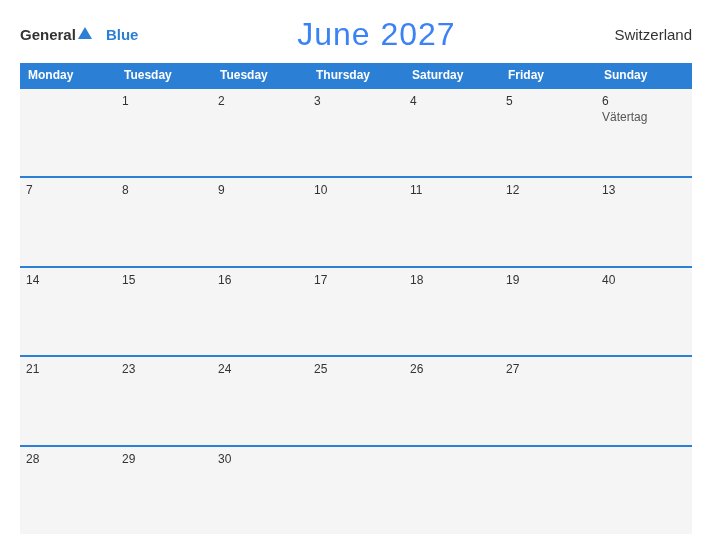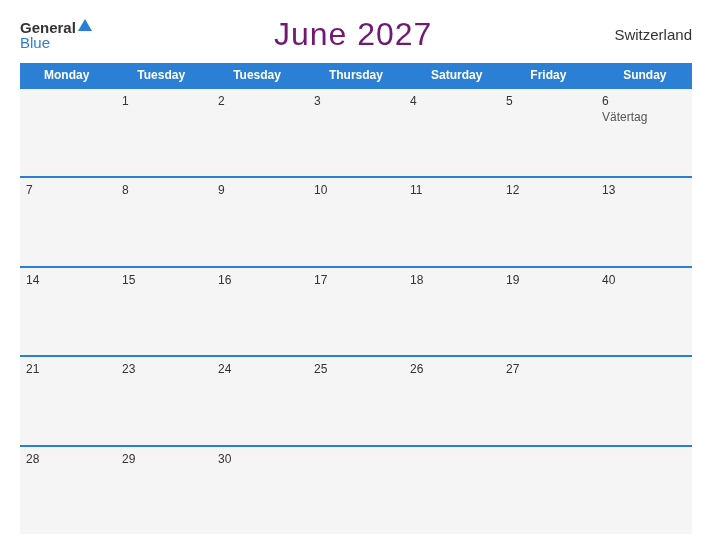--- a/index.html
+++ b/index.html
@@ -27,7 +27,7 @@
     }
     .logo {
       display: flex;
-      flex-direction: column;
+      flex-direction: row;
       align-items: flex-start;
       line-height: 1;
     }

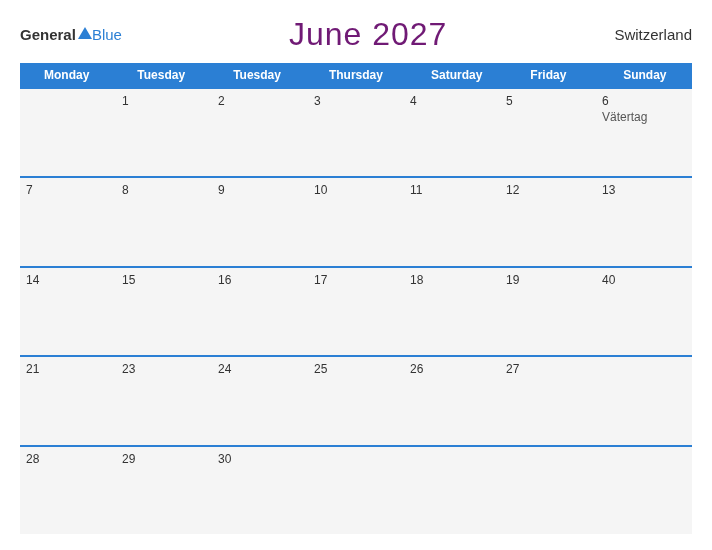--- a/index.html
+++ b/index.html
@@ -38,8 +38,9 @@
     }
     .logo-blue {
       font-size: 15px;
-      font-weight: normal;
+      font-weight: bold;
       color: #2b7fd4;
+      margin-left: 14px;
     }
     .logo-triangle {
       display: inline-block;

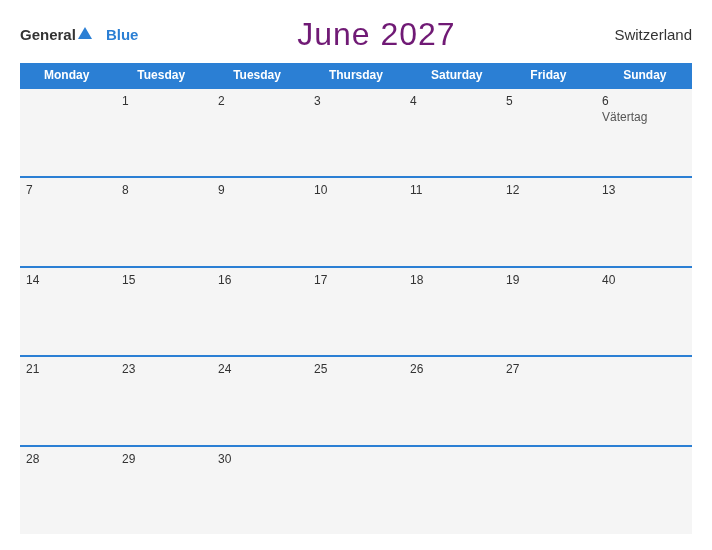--- a/index.html
+++ b/index.html
@@ -61,7 +61,7 @@
     .title {
       font-size: 32px;
       font-weight: normal;
-      color: #701a75;
+      color: #3b82f6;
       letter-spacing: 1px;
     }
     .country {

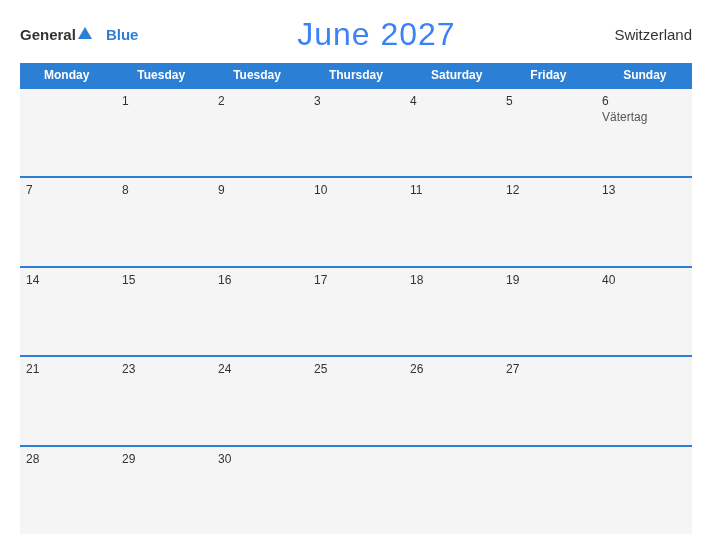--- a/index.html
+++ b/index.html
@@ -84,7 +84,7 @@
       color: #fff;
       font-size: 12px;
       font-weight: bold;
-      padding: 5px 24px;
+      padding: 5px 8px;
       text-align: left;
     }
     .cal-body {

